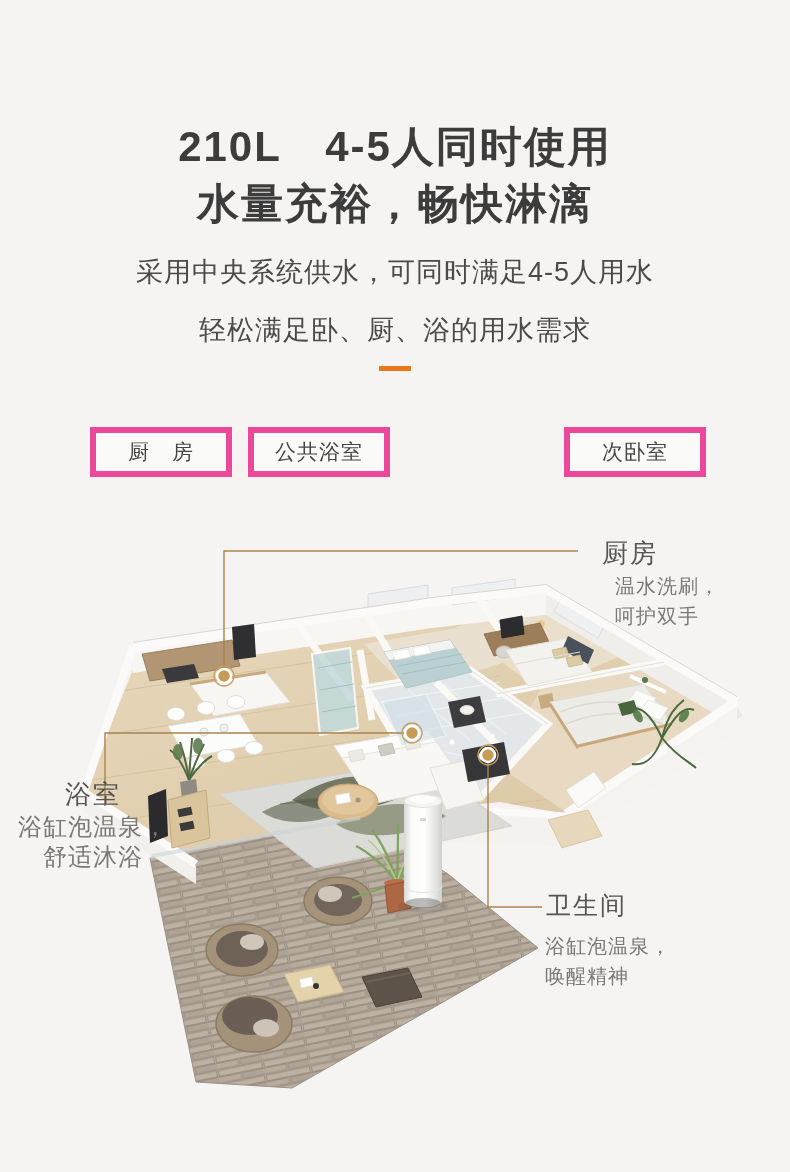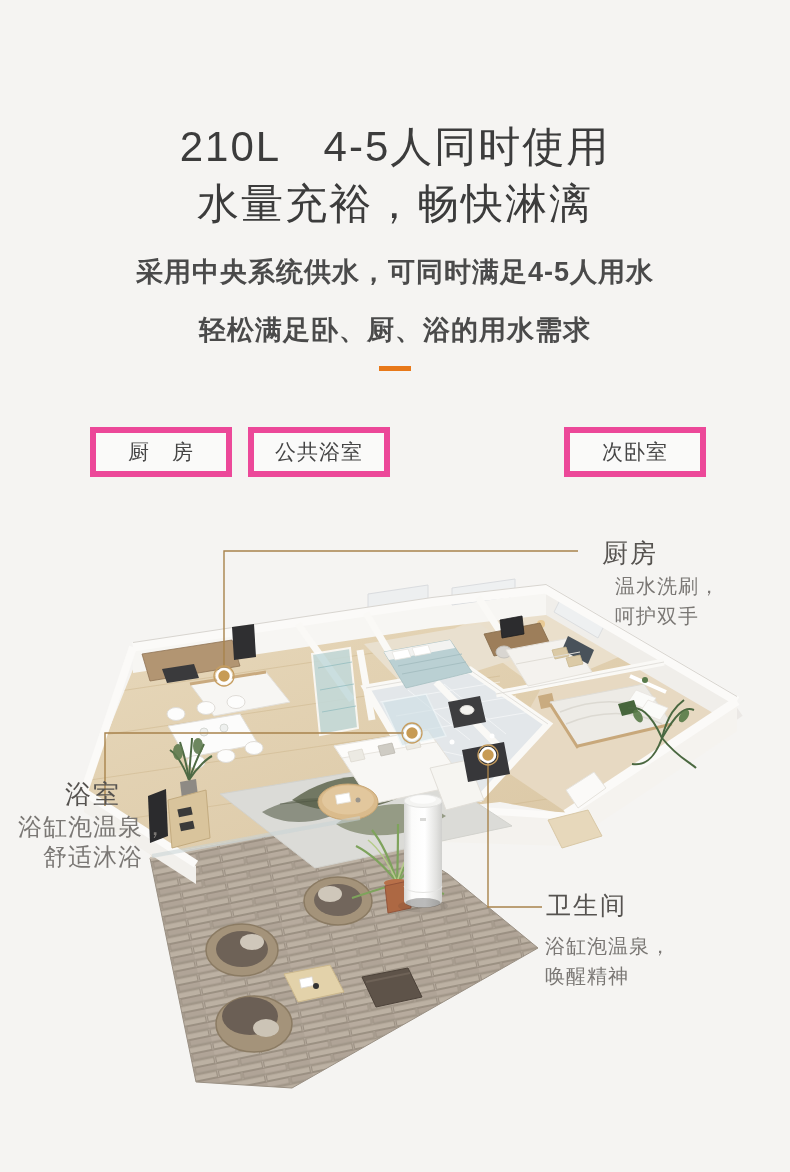--- a/index.html
+++ b/index.html
@@ -12,7 +12,7 @@
   .abs { position:absolute; }
   .title {
     top:118px; left:0; width:790px; text-align:center;
-    font-size:42px; line-height:57px; font-weight:400;
+    font-size:42px; line-height:57px; font-weight:700;
     letter-spacing:2px; color:#3c3c3c;
   }
   .subtitle {

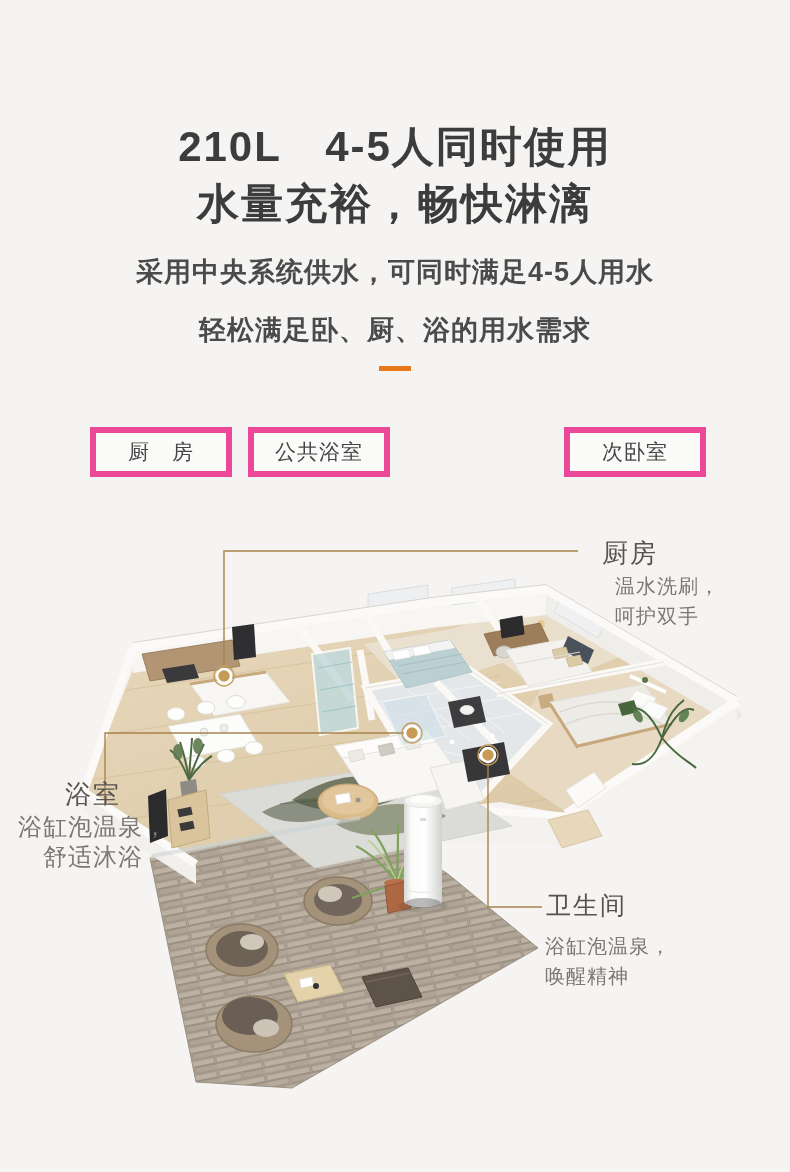--- a/index.html
+++ b/index.html
@@ -17,7 +17,7 @@
   }
   .subtitle {
     top:243px; left:0; width:790px; text-align:center;
-    font-size:27px; line-height:58px; font-weight:700;
+    font-size:27px; line-height:58px; font-weight:400;
     letter-spacing:1px; color:#4a4a4a;
   }
   .divider {

